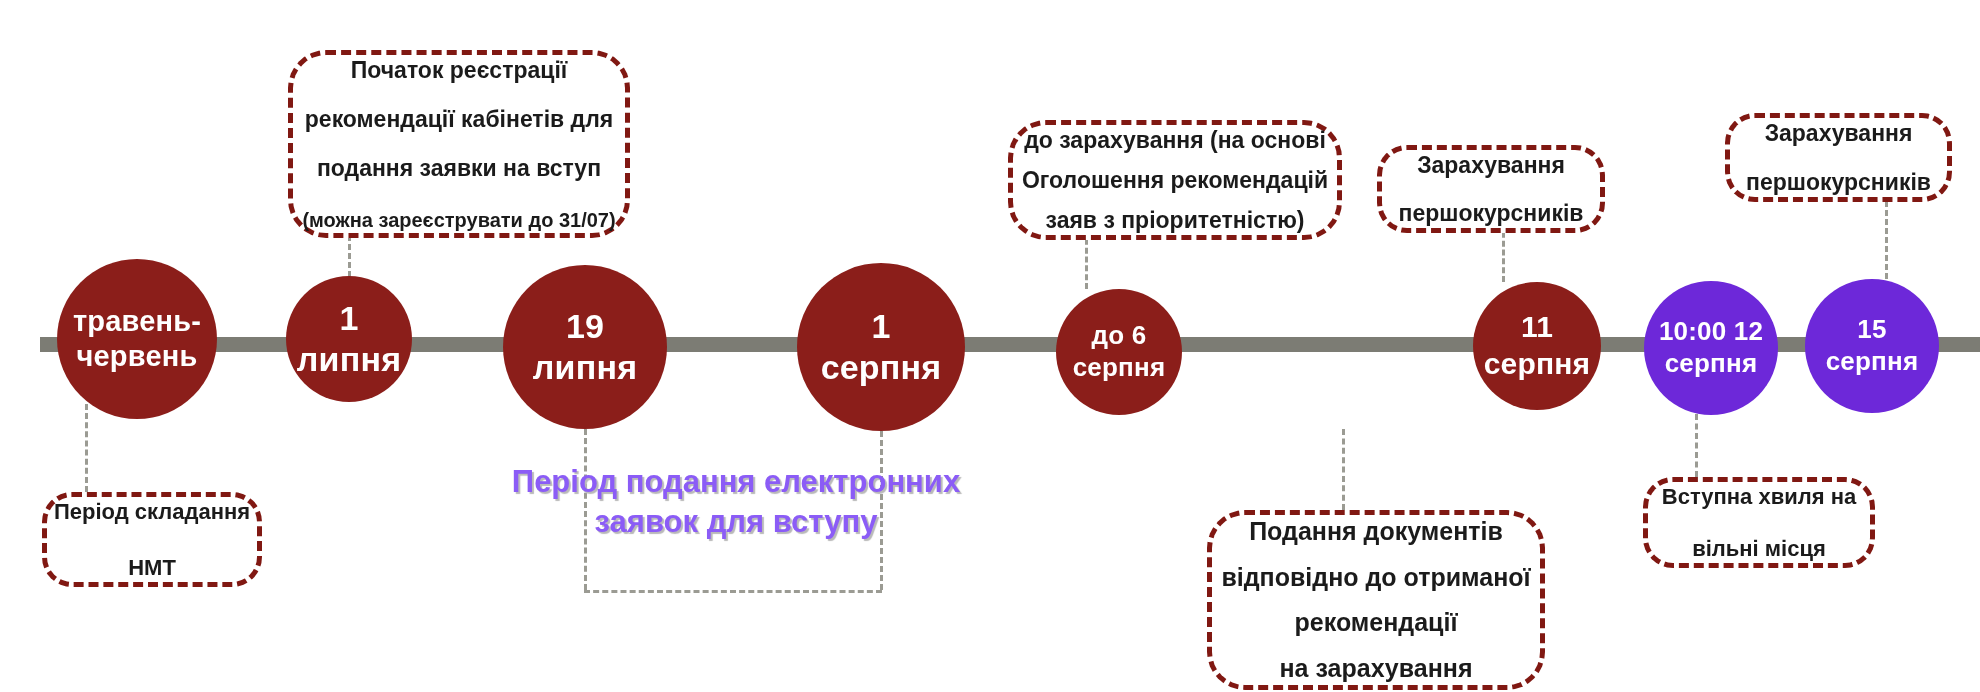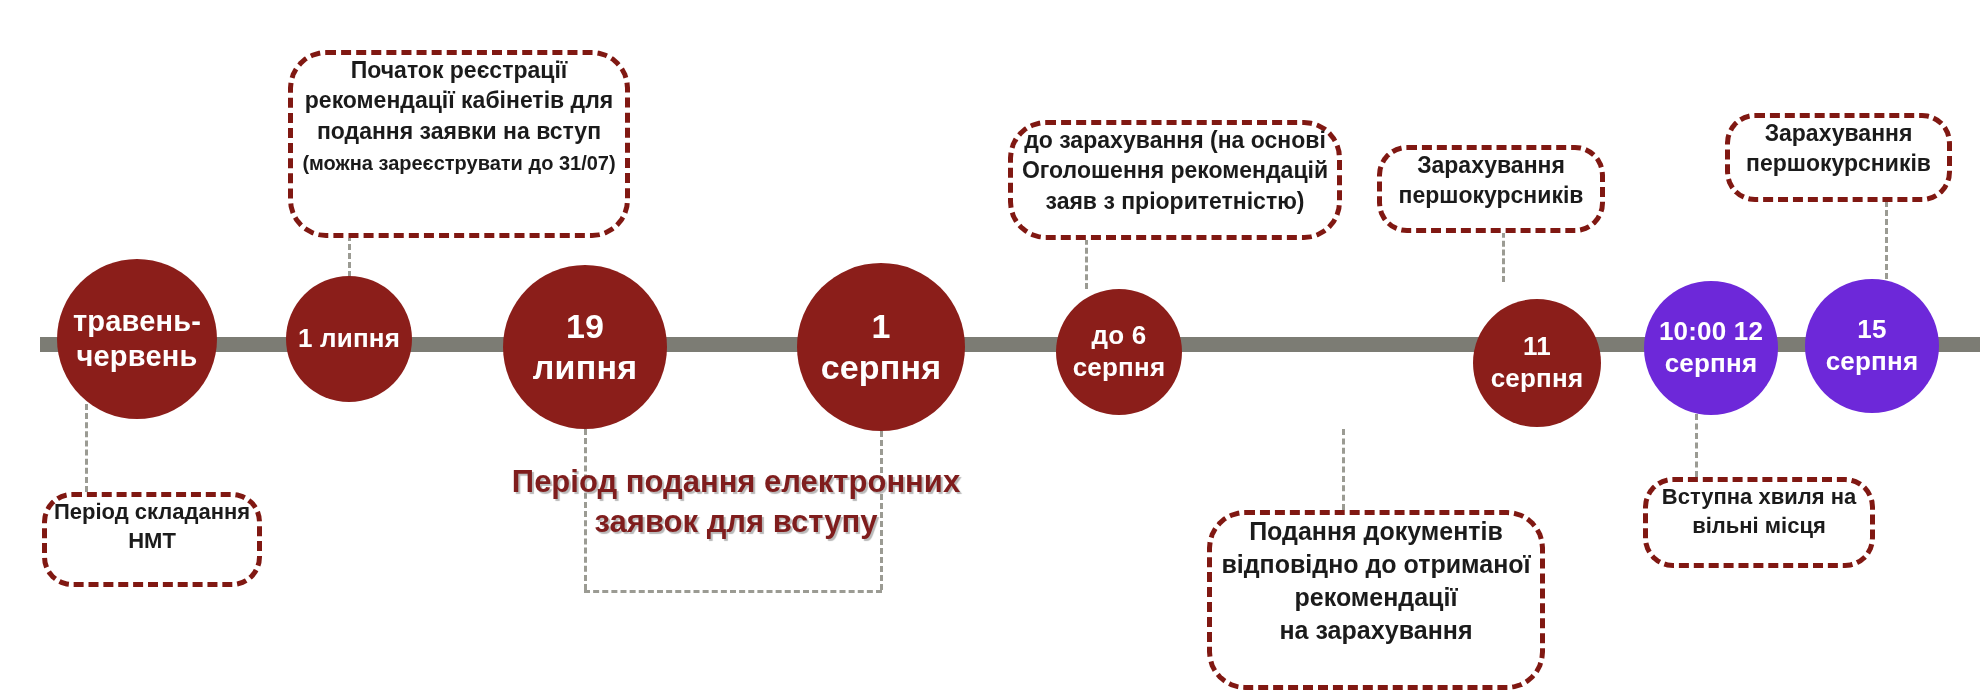--- a/index.html
+++ b/index.html
@@ -37,7 +37,7 @@
   .callout{
     position:absolute;border:5px dashed #801812;border-radius:38px;
     background:#ffffff;color:#1b1b1b;text-align:center;font-weight:700;
-    display:flex;flex-direction:column;align-items:center;justify-content:flex-start;
+    display:flex;flex-direction:column;align-items:center;justify-content:space-between;
     z-index:4;line-height:1.32;
   }
   .callout span{white-space:nowrap;}

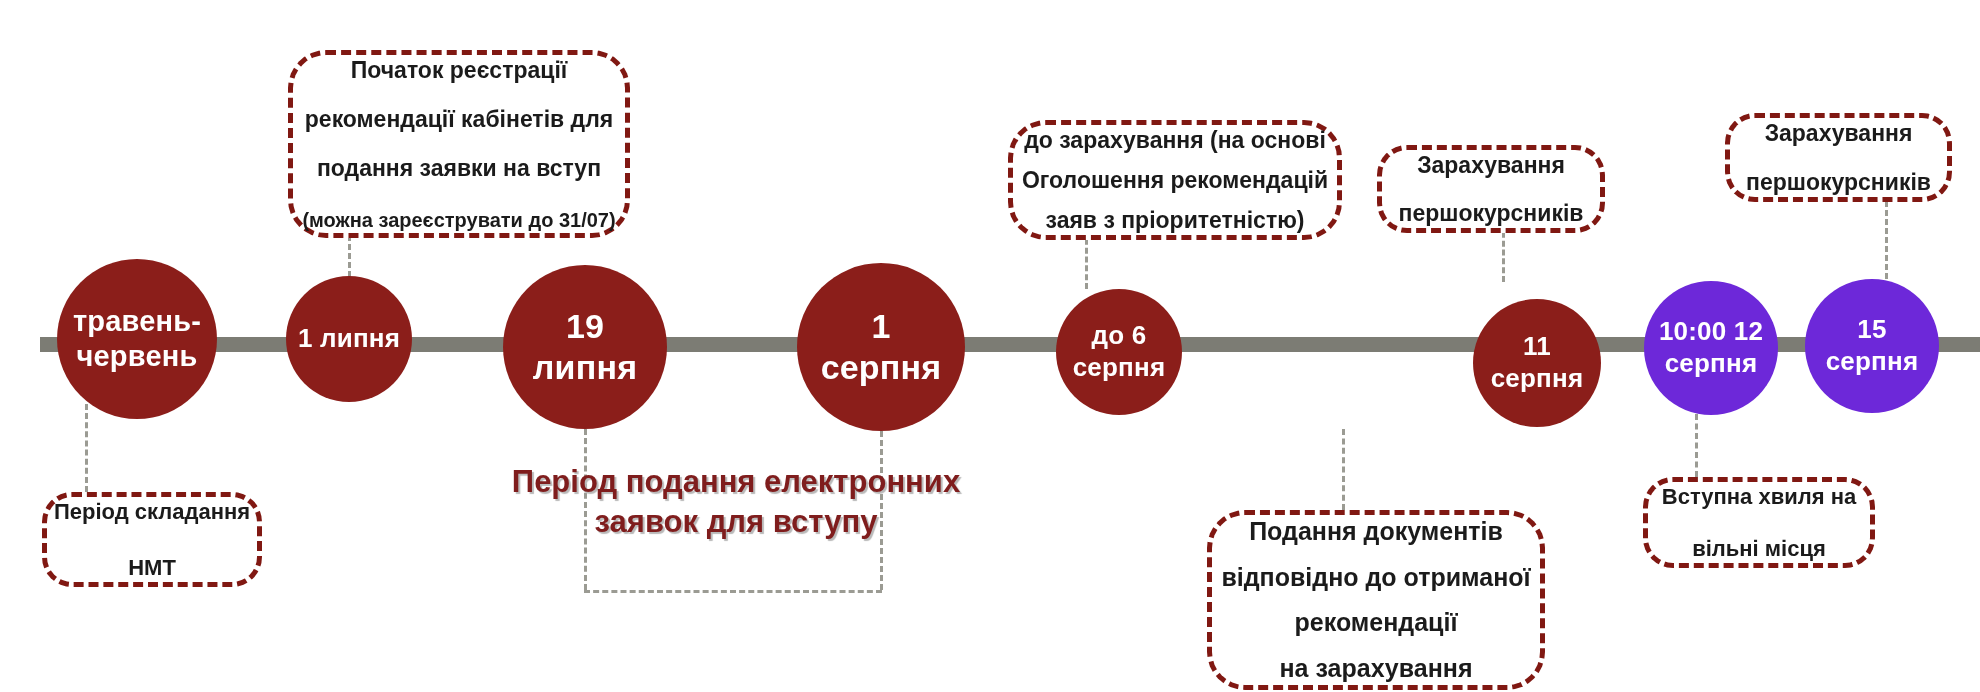--- a/index.html
+++ b/index.html
@@ -25,7 +25,7 @@
   .node.red{background:#8B1E1A;}
   .node.gray{background:#6d28d9;}
   #node-1{left:57px;top:259px;width:160px;height:160px;font-size:29px;}
-  #node-2{left:286px;top:276px;width:126px;height:126px;font-size:26px;}
+  #node-2{left:286px;top:276px;width:126px;height:126px;font-size:34px;}
   #node-3{left:503px;top:265px;width:164px;height:164px;font-size:34px;}
   #node-4{left:797px;top:263px;width:168px;height:168px;font-size:34px;}
   #node-5{left:1056px;top:289px;width:126px;height:126px;font-size:26px;}

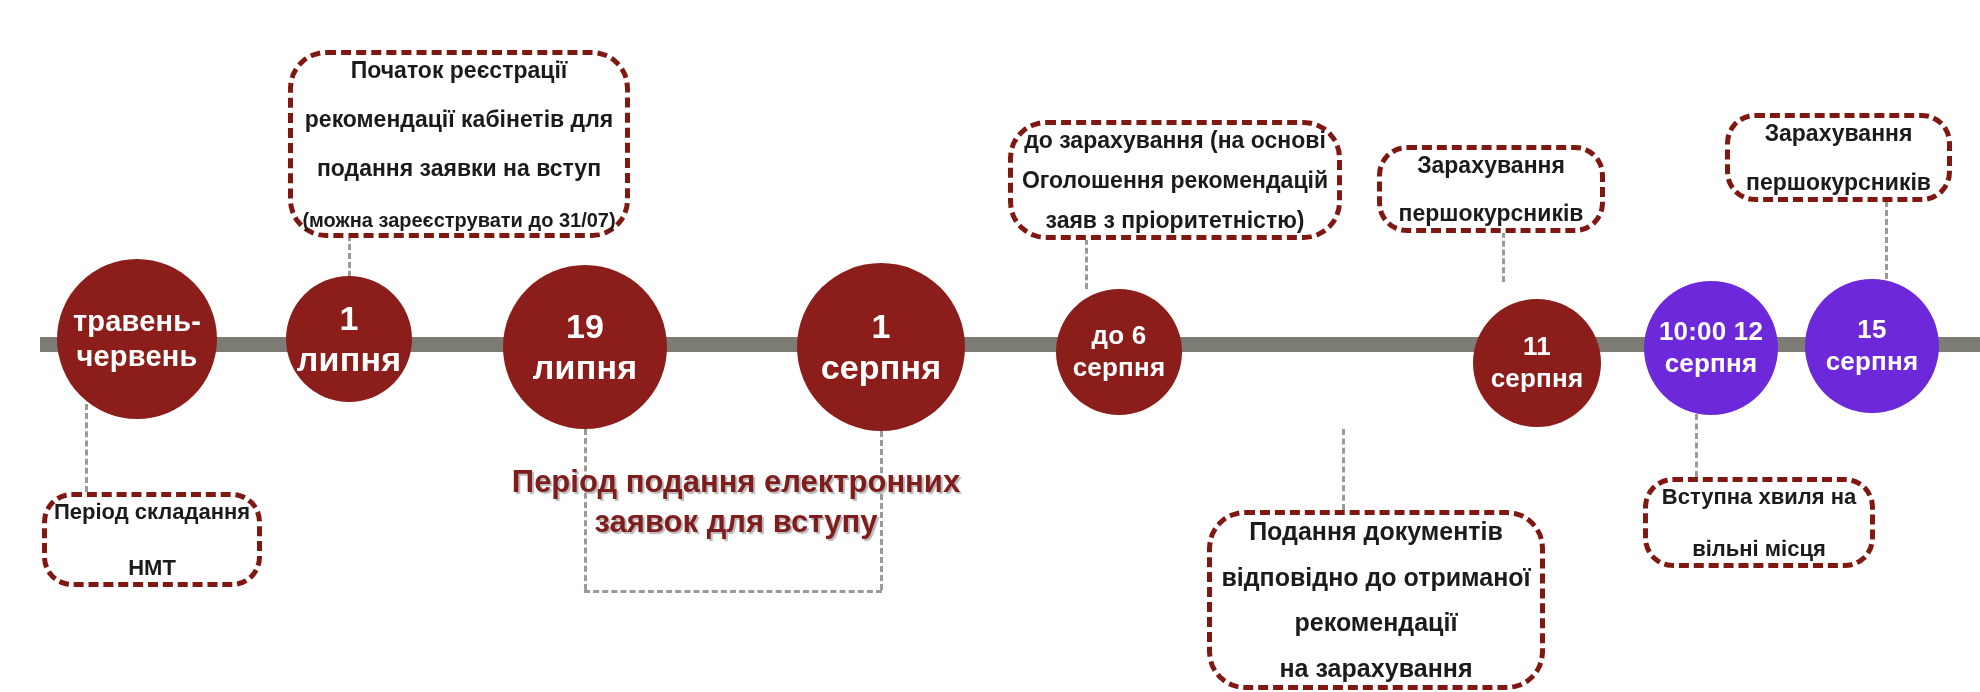--- a/index.html
+++ b/index.html
@@ -30,7 +30,7 @@
   #node-4{left:797px;top:263px;width:168px;height:168px;font-size:34px;}
   #node-5{left:1056px;top:289px;width:126px;height:126px;font-size:26px;}
   #node-6{left:1256px;top:255px;width:174px;height:174px;font-size:33px;}
-  #node-7{left:1473px;top:299px;width:128px;height:128px;font-size:26px;}
+  #node-7{left:1473px;top:282px;width:128px;height:128px;font-size:30px;}
   #node-8{left:1644px;top:281px;width:134px;height:134px;font-size:26px;}
   #node-9{left:1805px;top:279px;width:134px;height:134px;font-size:26px;}
   

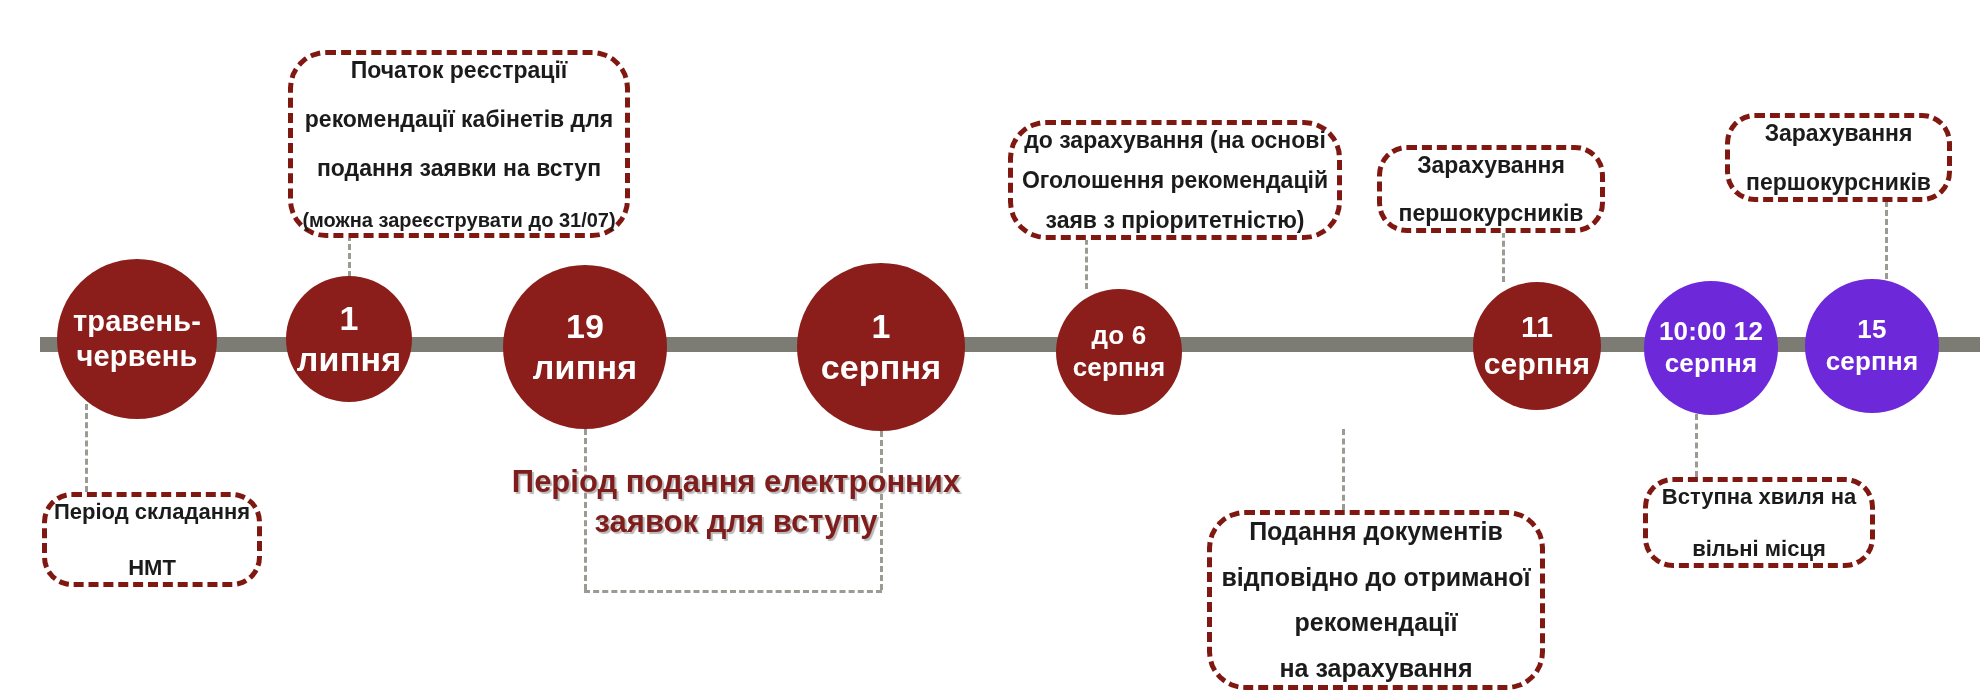--- a/index.html
+++ b/index.html
@@ -52,7 +52,7 @@
   
   .period-title{
     position:absolute;left:500px;top:462px;width:472px;
-    text-align:center;color:#7f1d1d;font-weight:800;font-size:31px;line-height:1.28;
+    text-align:center;color:#8b5cf6;font-weight:800;font-size:31px;line-height:1.28;
     text-shadow:2px 2px 1px #b9b9b9;z-index:5;
   }
   .period-title span{display:block;white-space:nowrap;}

